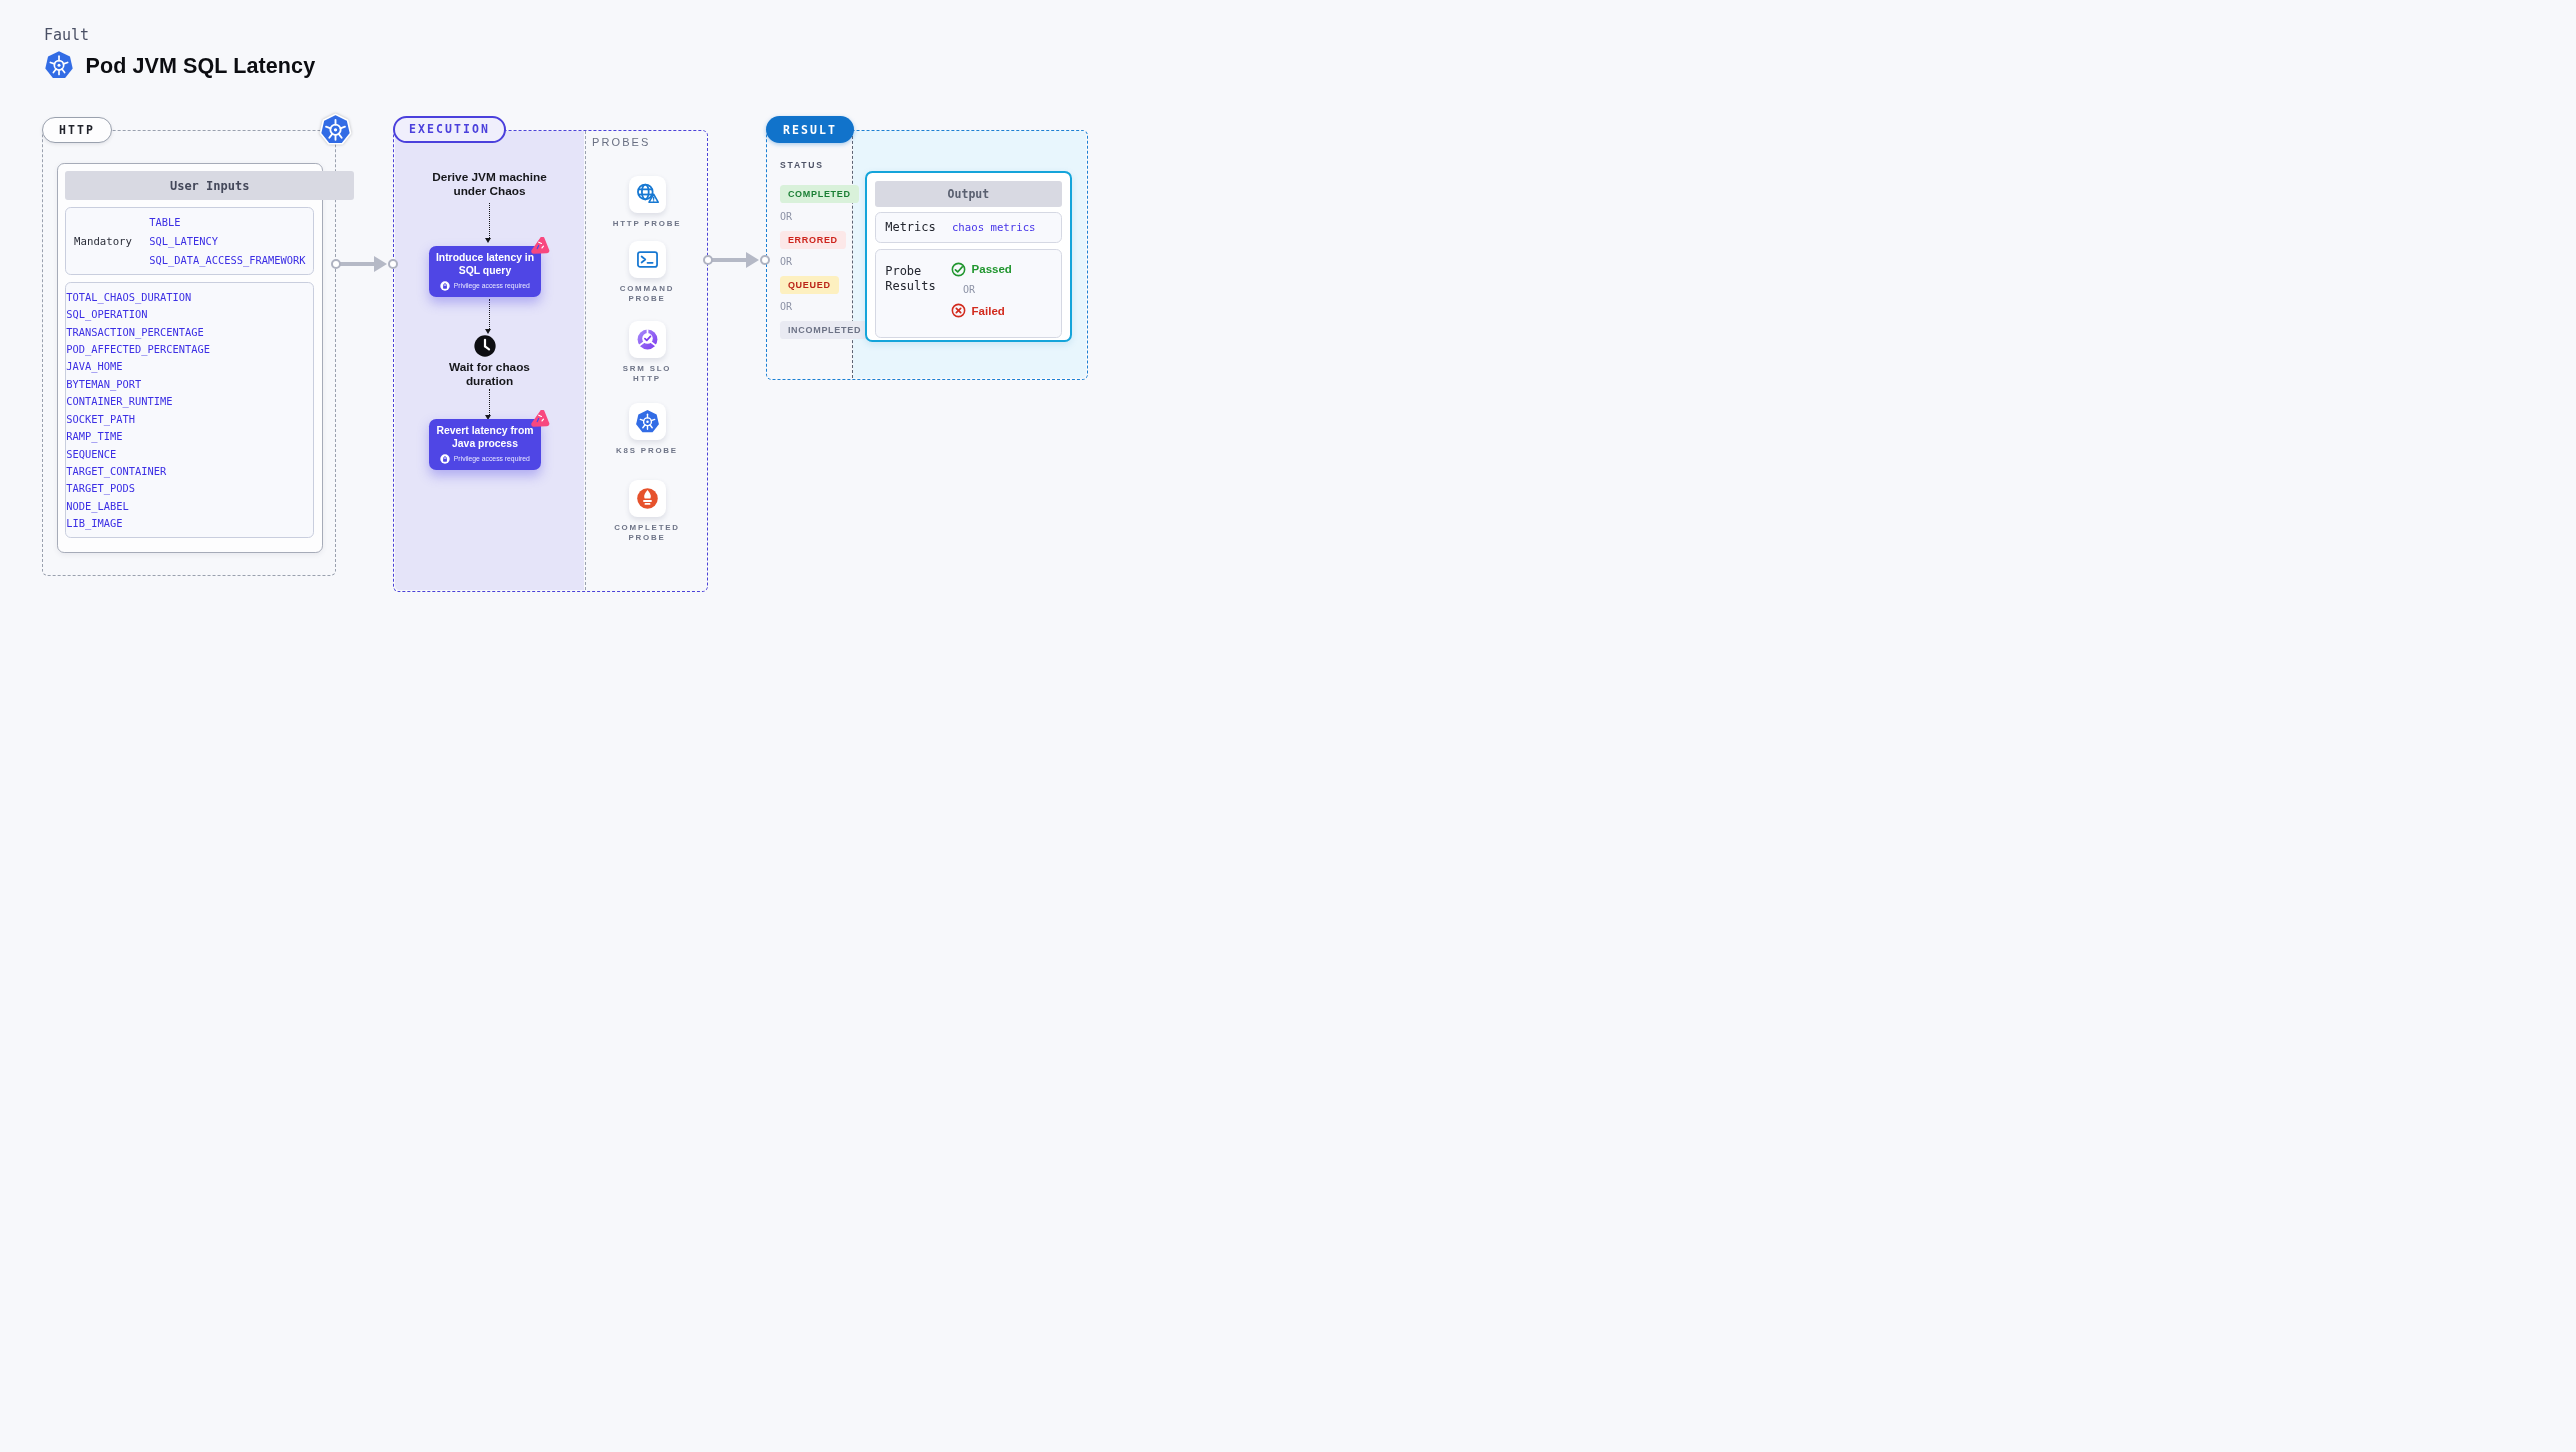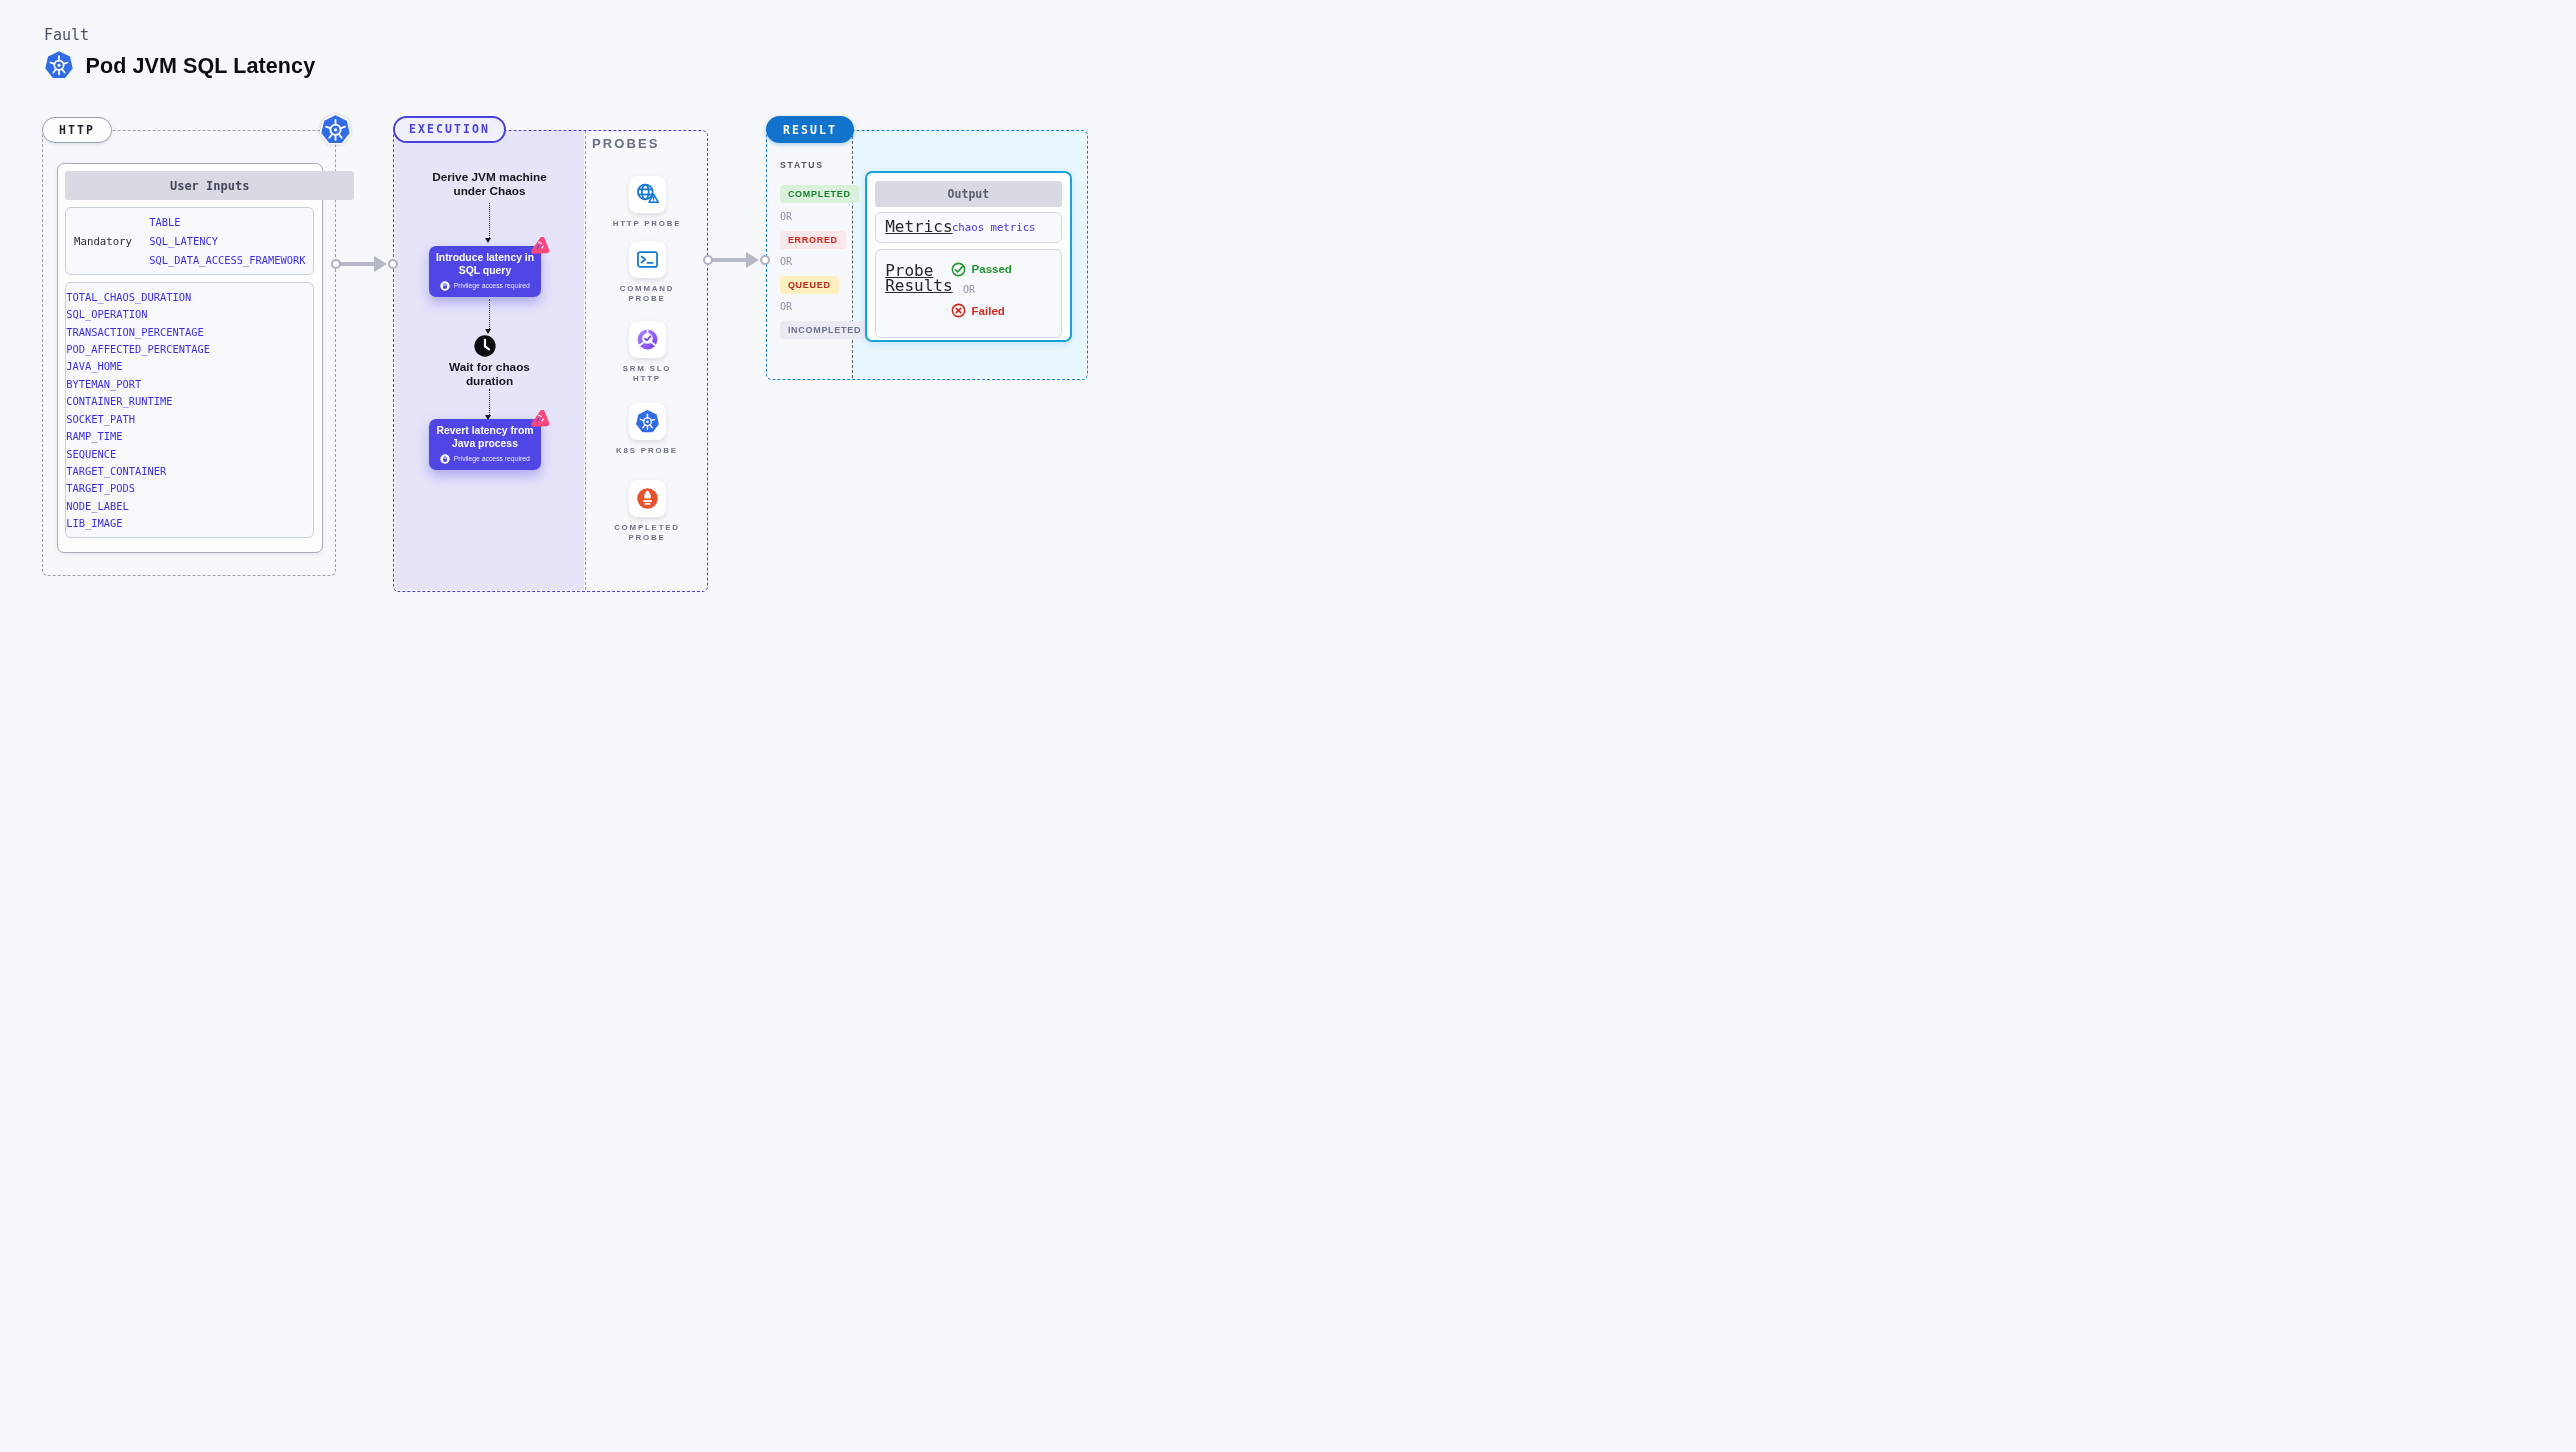--- a/index.html
+++ b/index.html
@@ -72,7 +72,7 @@
   .clock-wrap { position:absolute; left:474px; top:335px; }
 
   
-  .probes-title { position:absolute; left:592px; top:136px; font-size:13px; font-weight:bold; letter-spacing:2.1px; color:#696f82; }
+  .probes-title { position:absolute; left:592px; top:136px; font-size:11px; font-weight:normal; letter-spacing:2.1px; color:#696f82; }
   .probe { position:absolute; width:86px; left:604px; display:flex; flex-direction:column; align-items:center; }
   .probe-card { width:37px; height:37px; background:#ffffff; border-radius:8.6px; display:flex; align-items:center; justify-content:center;
                 box-shadow:0 2.1px 5.7px rgba(50,56,90,.12); }

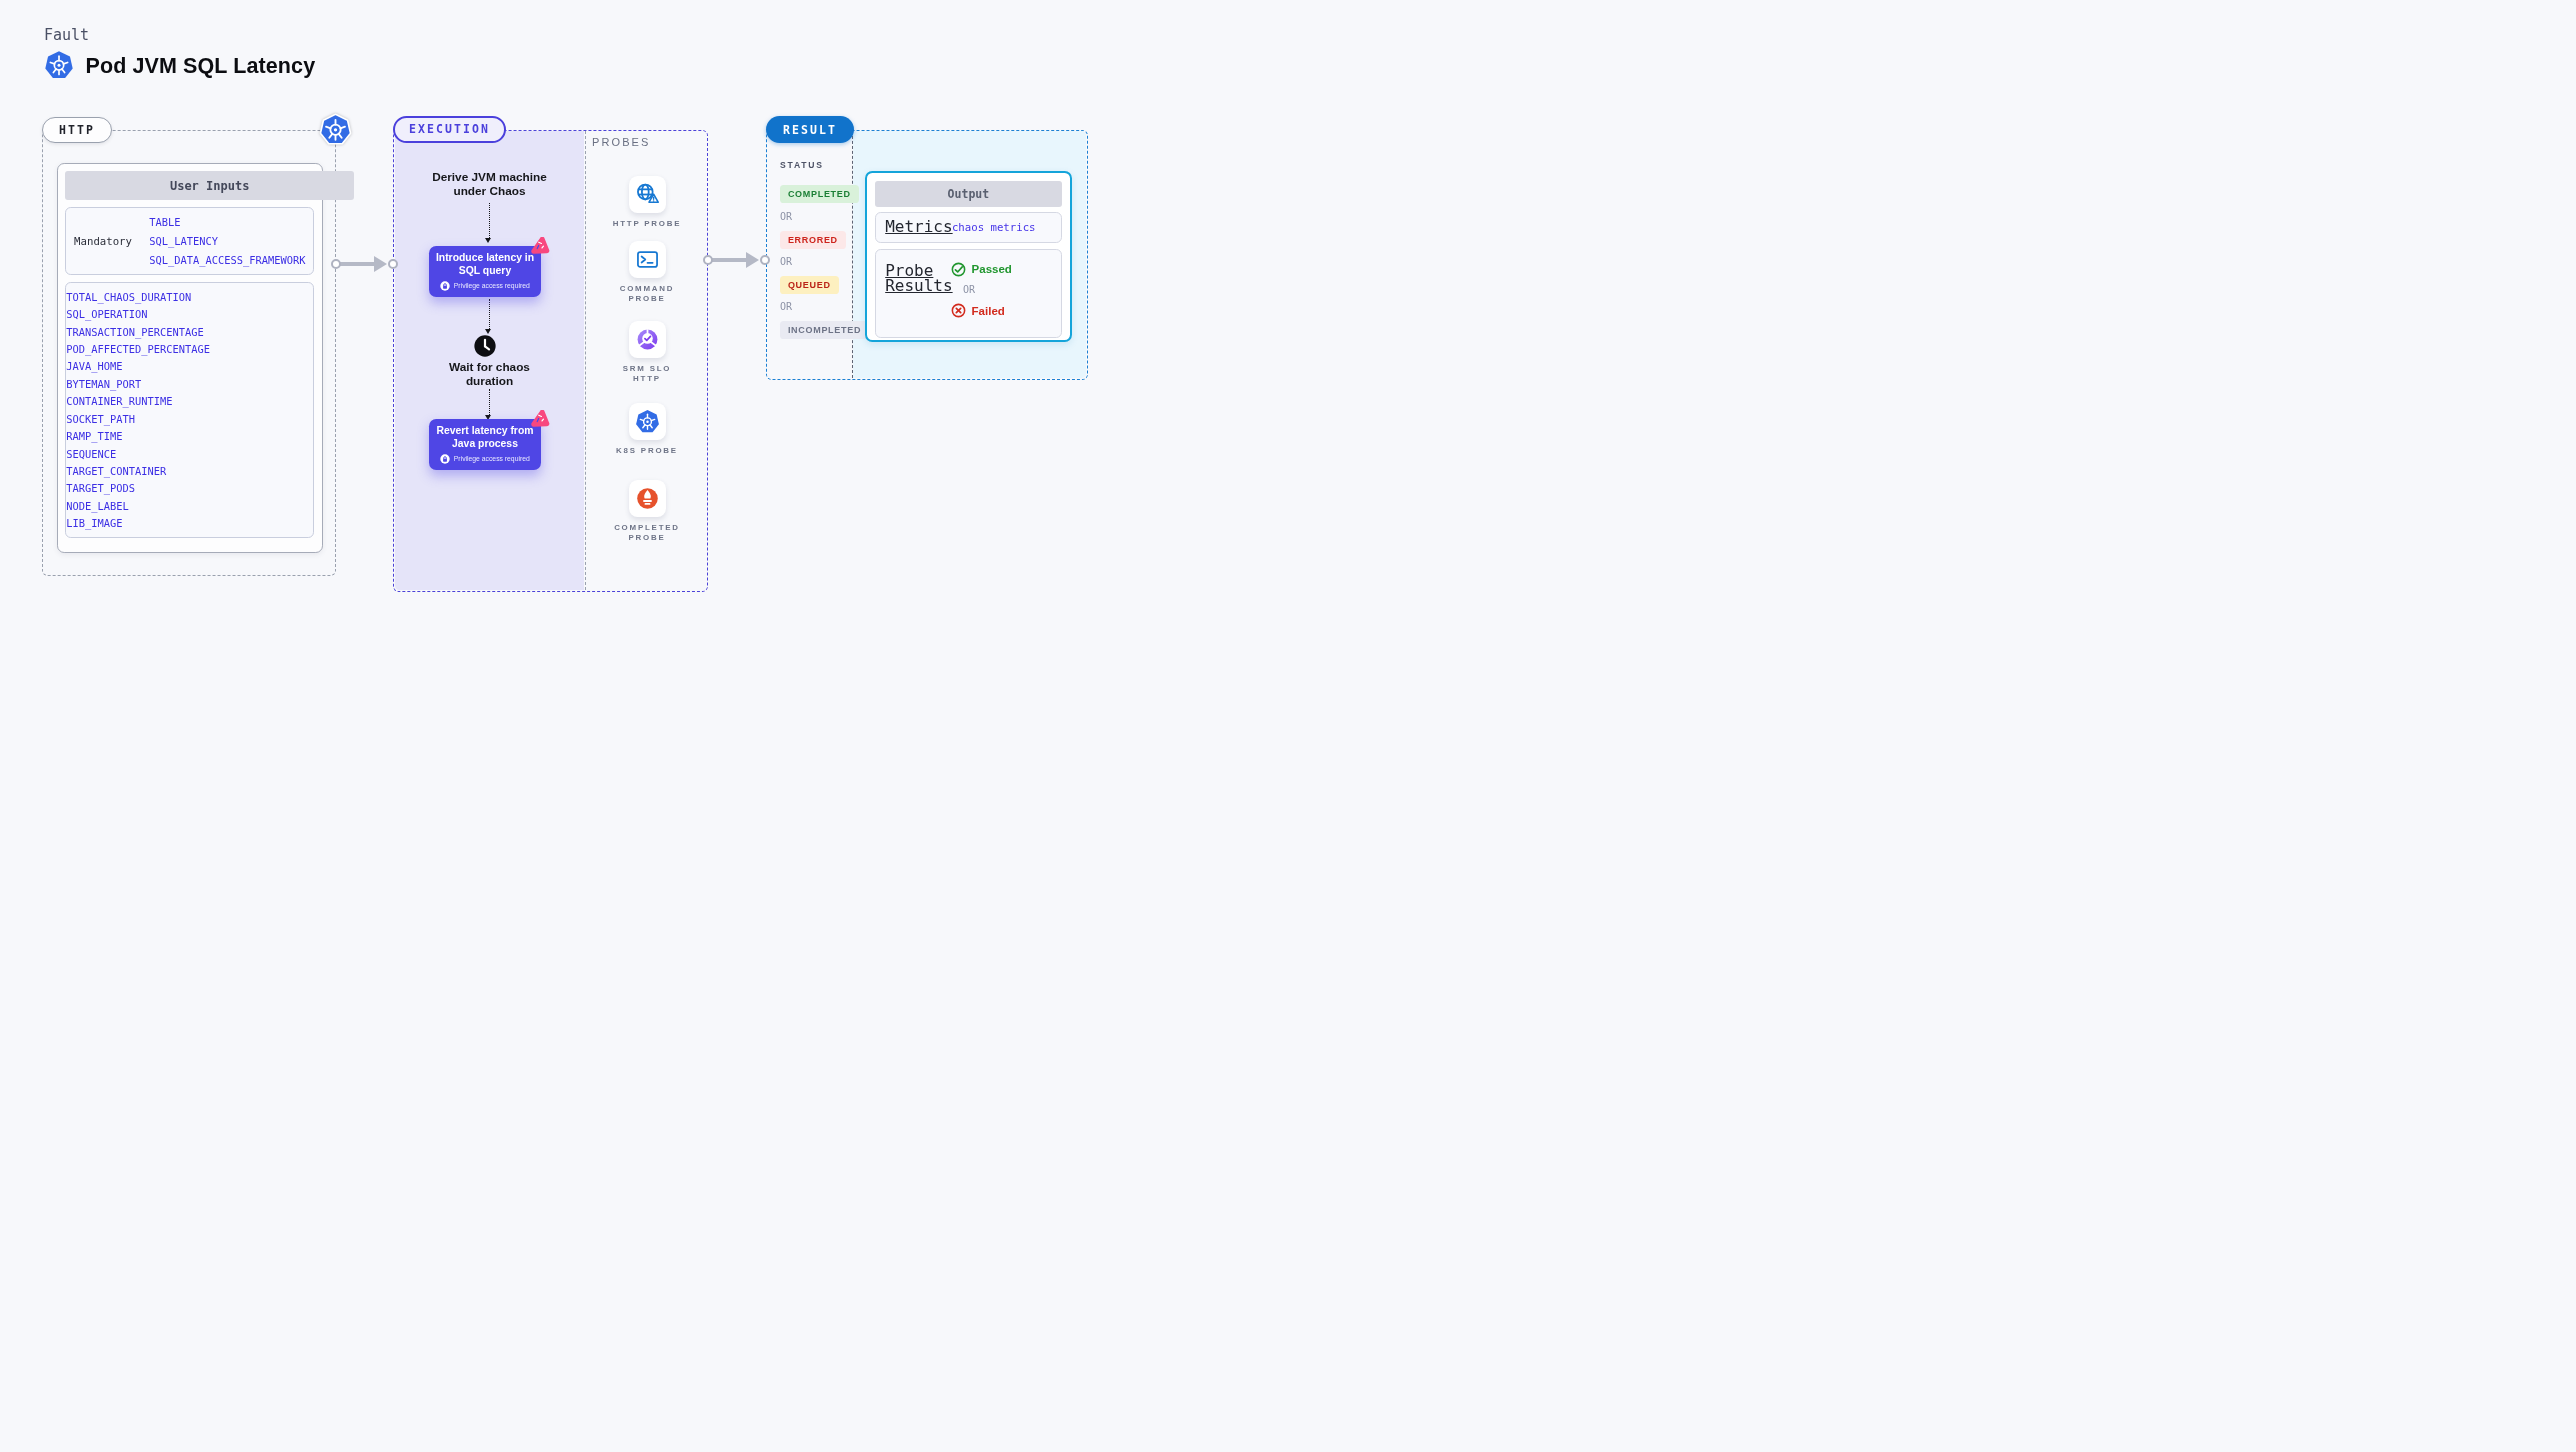--- a/index.html
+++ b/index.html
@@ -98,7 +98,7 @@
   .out-row { position:absolute; left:7.9px; width:187px; background:#f8f9fd; border:1.1px solid #d5d8e3; border-radius:5.7px; }
   .out-row-1 { top:39px; height:31px; display:flex; align-items:center; }
   .out-row-2 { top:76px; height:89px; }
-  .out-label { font-family:"DejaVu Sans Mono",monospace; font-size:16px; color:#23262f; white-space:pre-line; line-height:14.3px;text-decoration:underline; }
+  .out-label { font-family:"DejaVu Sans Mono",monospace; font-size:12px; color:#23262f; white-space:pre-line; line-height:14.3px; }
   .out-row-1 .out-label { padding-left:9.3px; width:76px; }
   .out-metric-value { font-family:"DejaVu Sans Mono",monospace; font-size:10.7px; color:#4634e8; }
   .out-row-2 .out-label { position:absolute; left:9.3px; top:14.3px; }

